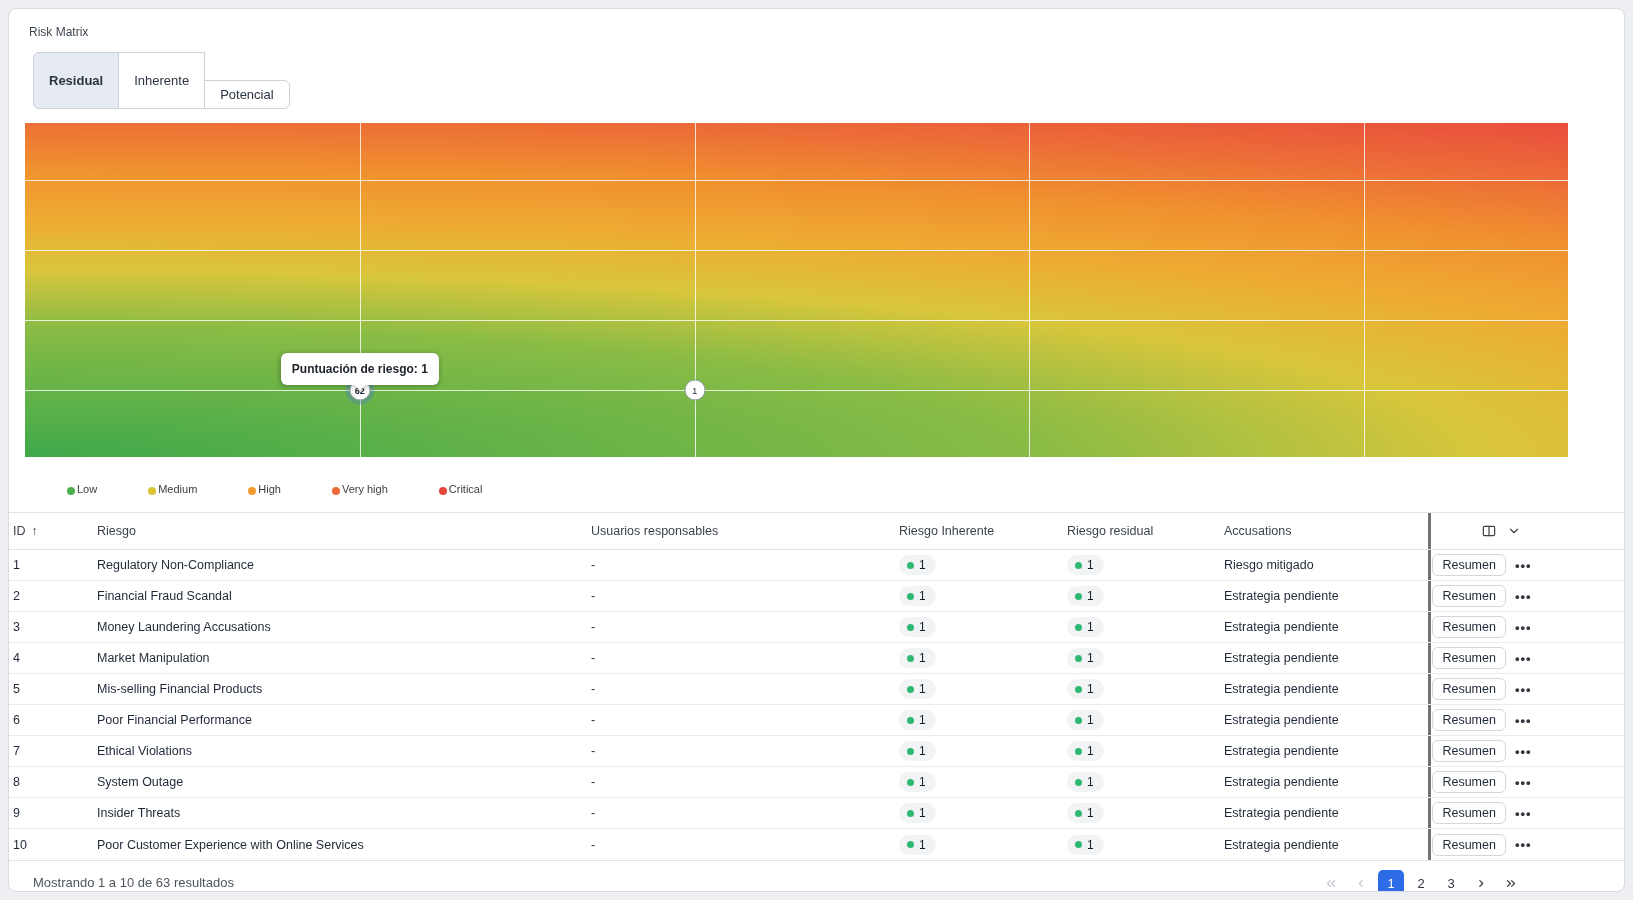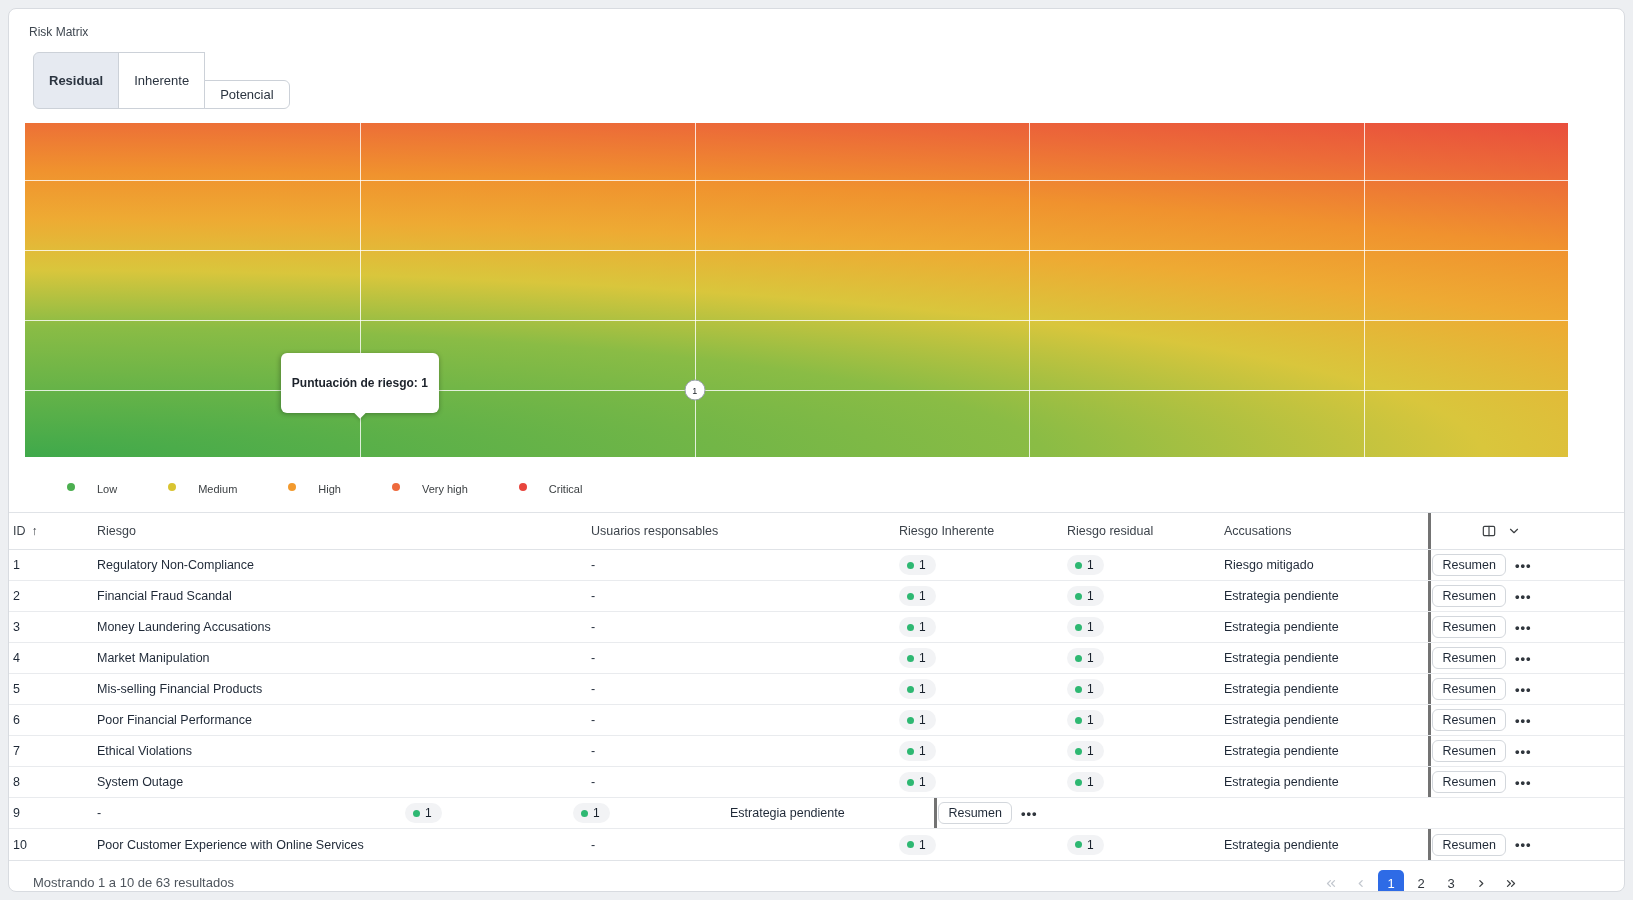--- a/index.html
+++ b/index.html
@@ -51,7 +51,7 @@
     position:absolute;left:21.7%;top:calc(80% - 37px);
     transform:translateX(-50%);
     background:#fff;border-radius:6px;box-shadow:0 1px 5px rgba(0,0,0,.3);
-    padding:23px 11px;font-size:12px;font-weight:bold;color:#1c222b;
+    padding:9px 11px;font-size:12px;font-weight:bold;color:#1c222b;
     white-space:nowrap;z-index:3;
   }
   .tooltip::after{

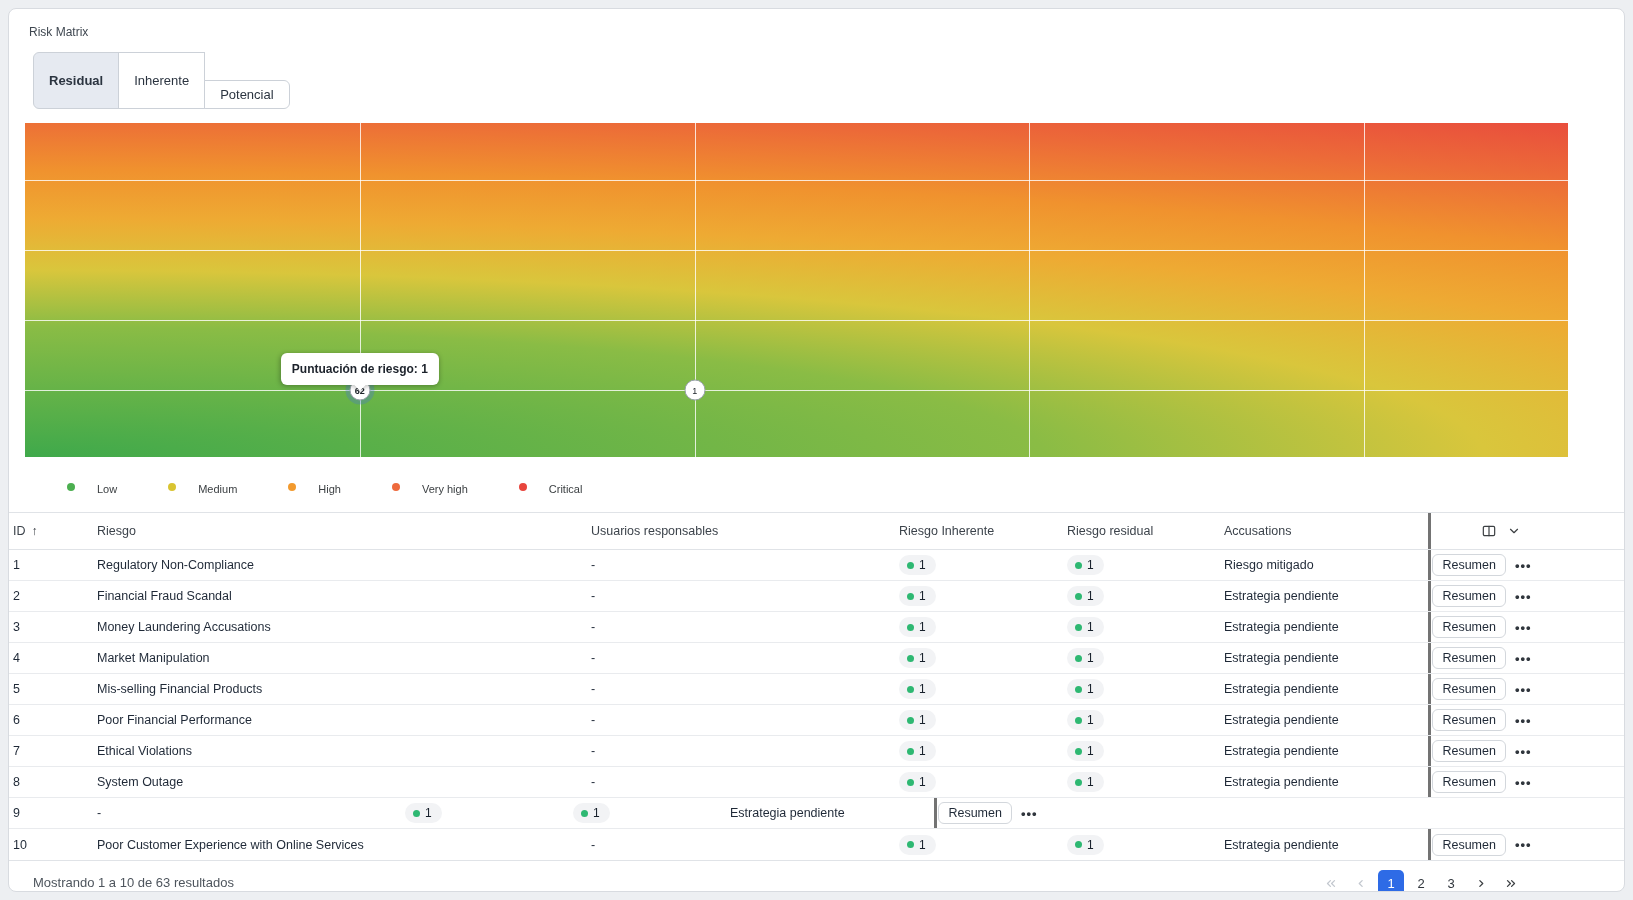--- a/index.html
+++ b/index.html
@@ -60,7 +60,7 @@
     box-shadow:2px 2px 3px rgba(0,0,0,.12);
   }
   .legend{display:flex;gap:17px;margin:26px 0 17px 24px;align-items:center;}
-  .legend-item{display:flex;align-items:flex-start;gap:22px;cursor:pointer;padding-left:34px;}
+  .legend-item{display:flex;align-items:flex-end;gap:2px;cursor:pointer;padding-left:34px;}
   .ldot{width:8px;height:8px;border-radius:50%;flex:none;}
   .legend-label{font-size:11px;color:#3c4043;}
   

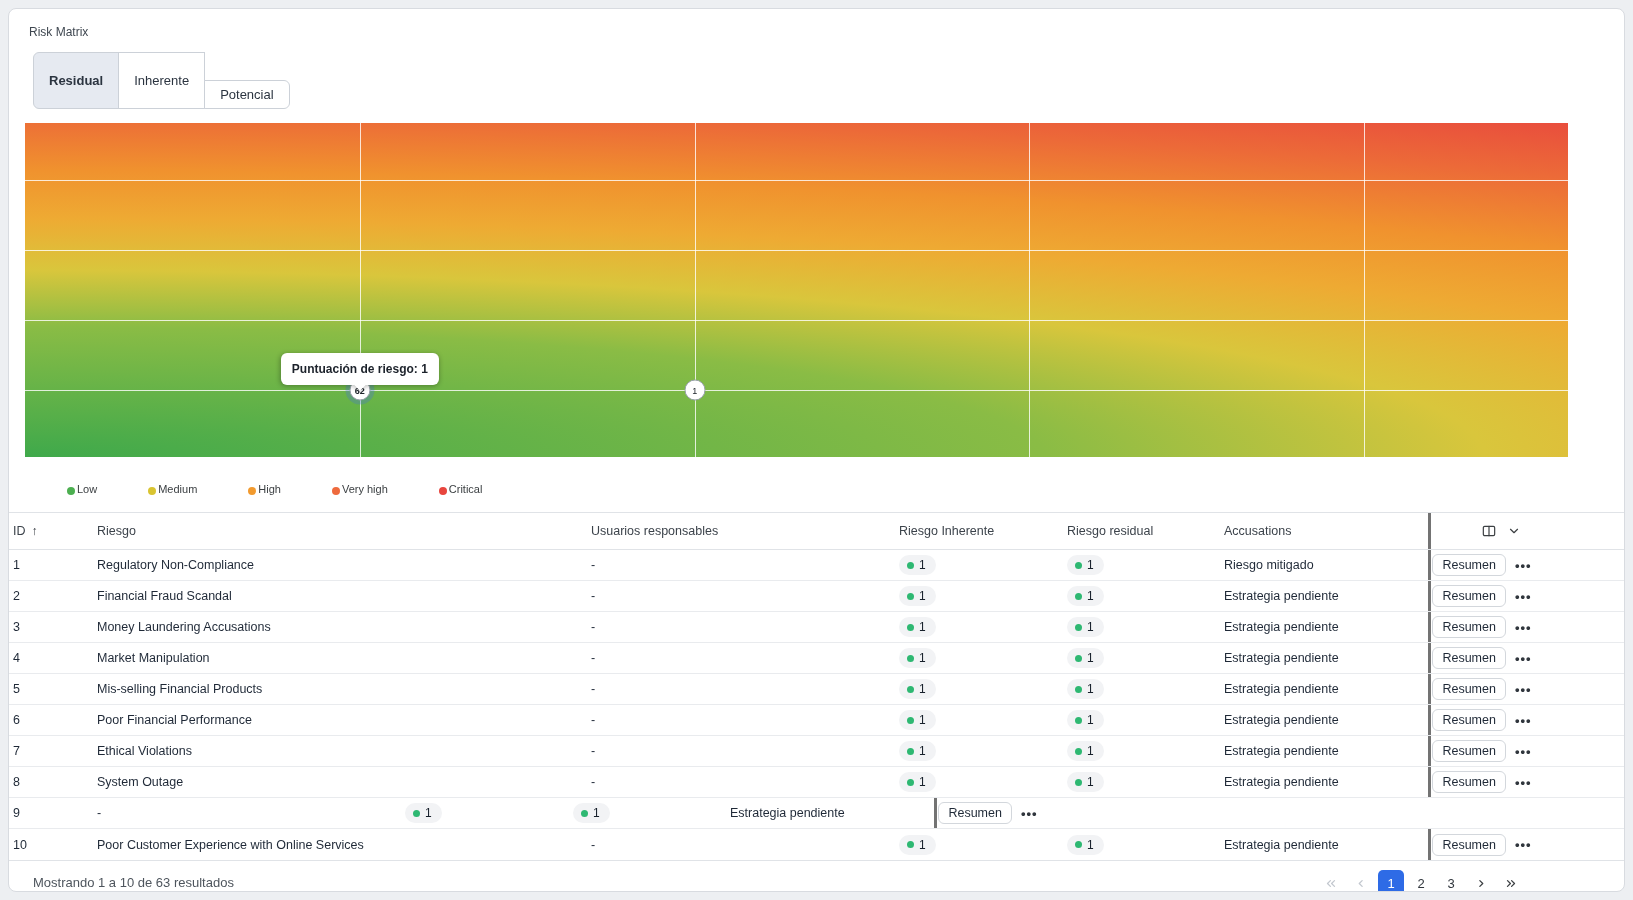--- a/index.html
+++ b/index.html
@@ -385,6 +385,7 @@
 
   <div class="tr">
     <div class="td c-id">9</div>
+    <div class="td c-riesgo">Insider Threats</div>
     <div class="td c-usuarios">-</div>
     <div class="td c-inh">
       <span class="badge">

